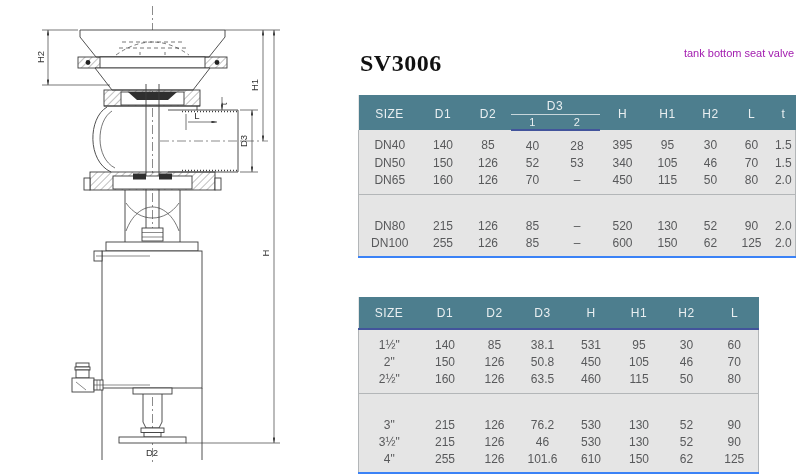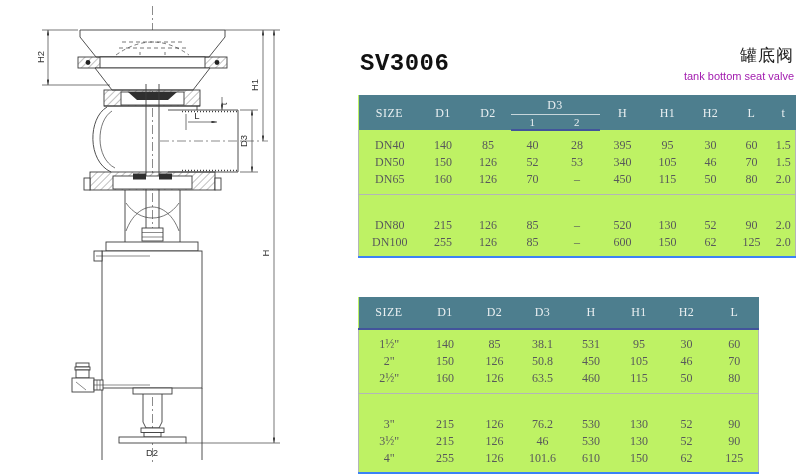--- a/index.html
+++ b/index.html
@@ -11,7 +11,7 @@
   
   .model-title{
     position:absolute;left:360px;top:50px;
-    font-family:Liberation Mono, monospace;font-size:24px;font-weight:600;
+    font-family:Liberation Serif, serif;font-size:24px;font-weight:600;
     color:#111;letter-spacing:.5px;
   }
   .title-block{position:absolute;right:7px;top:44px;text-align:right;}

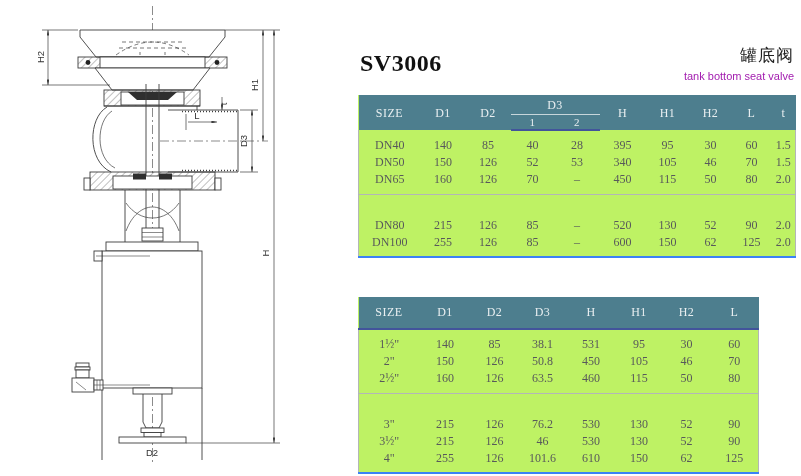--- a/index.html
+++ b/index.html
@@ -209,7 +209,6 @@
 
 <div class="model-title">SV3006</div>
 <div class="title-block">
-  <div class="title-cn">罐底阀</div>
   <div class="title-en">tank bottom seat valve</div>
 </div>
 

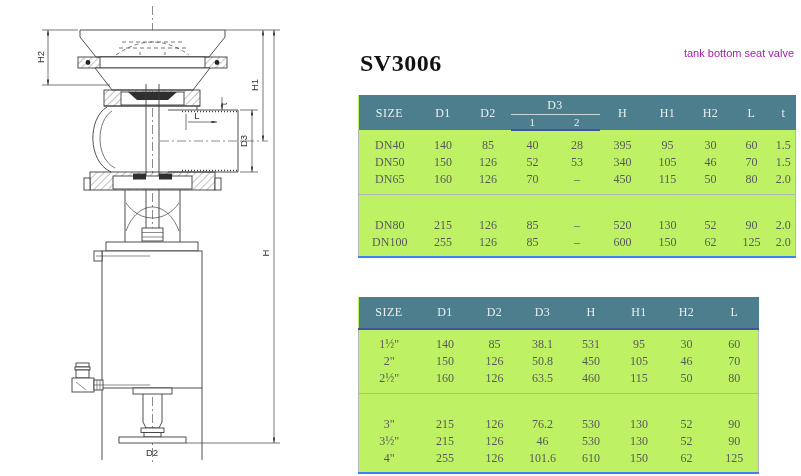--- a/index.html
+++ b/index.html
@@ -19,7 +19,7 @@
   .title-en{font-size:11px;color:#a21caf;margin-top:3px;}
 
   
-  .spec-table{position:absolute;border-collapse:collapse;table-layout:fixed;background:#bef264;font-family:Liberation Serif, serif;}
+  .spec-table{position:absolute;border-collapse:collapse;table-layout:fixed;background:#e5e5e5;}
   #table1{left:358px;top:95px;width:437px;}
   #table2{left:358px;top:297px;width:400px;}
   .spec-table thead th{

